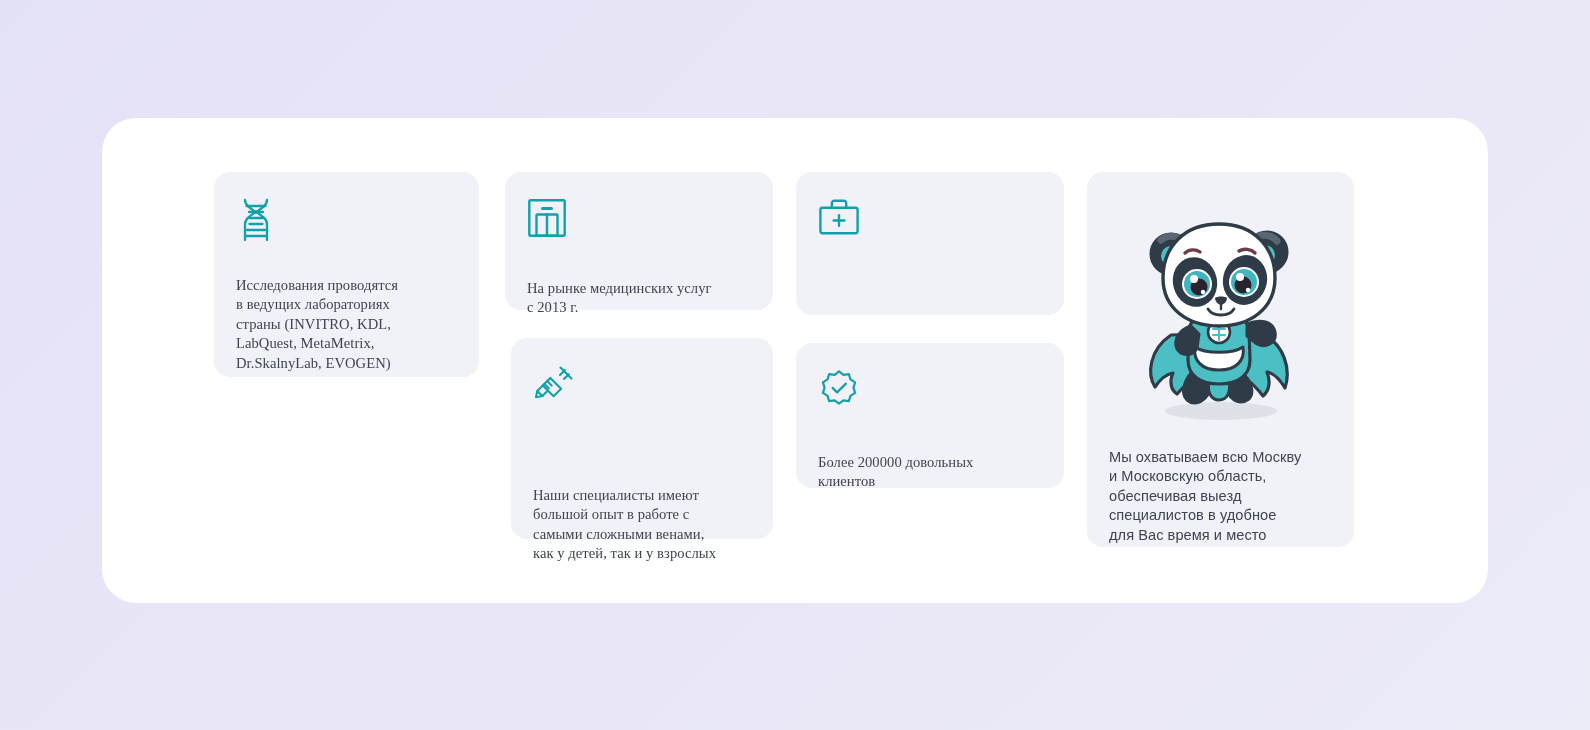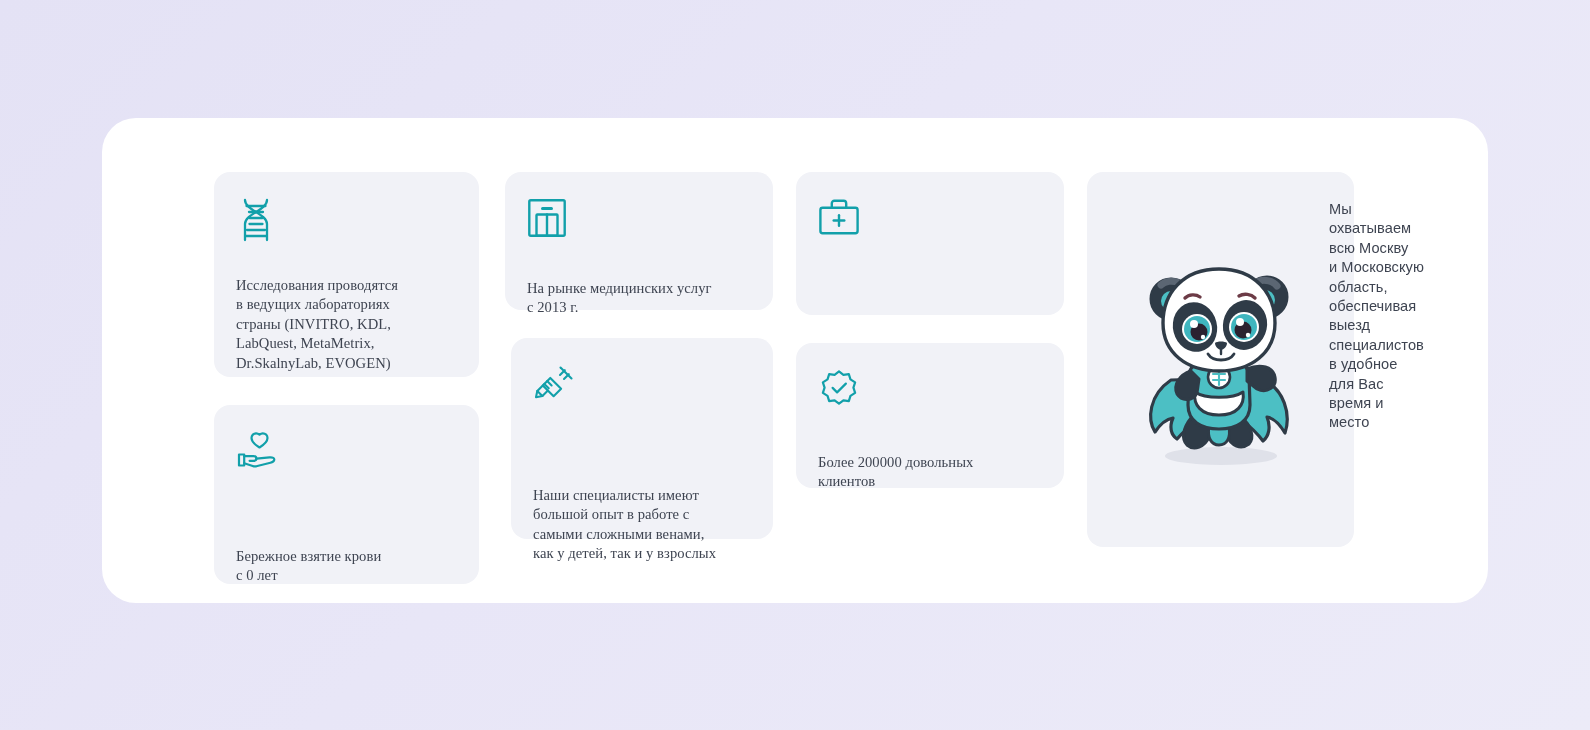--- a/index.html
+++ b/index.html
@@ -92,7 +92,7 @@
     box-sizing: border-box;
     padding: 12px 22px 26px 22px;
     display: flex;
-    align-items: center;
+    flex-direction: column;
   }
   #mascot-art {
     width: 220px;

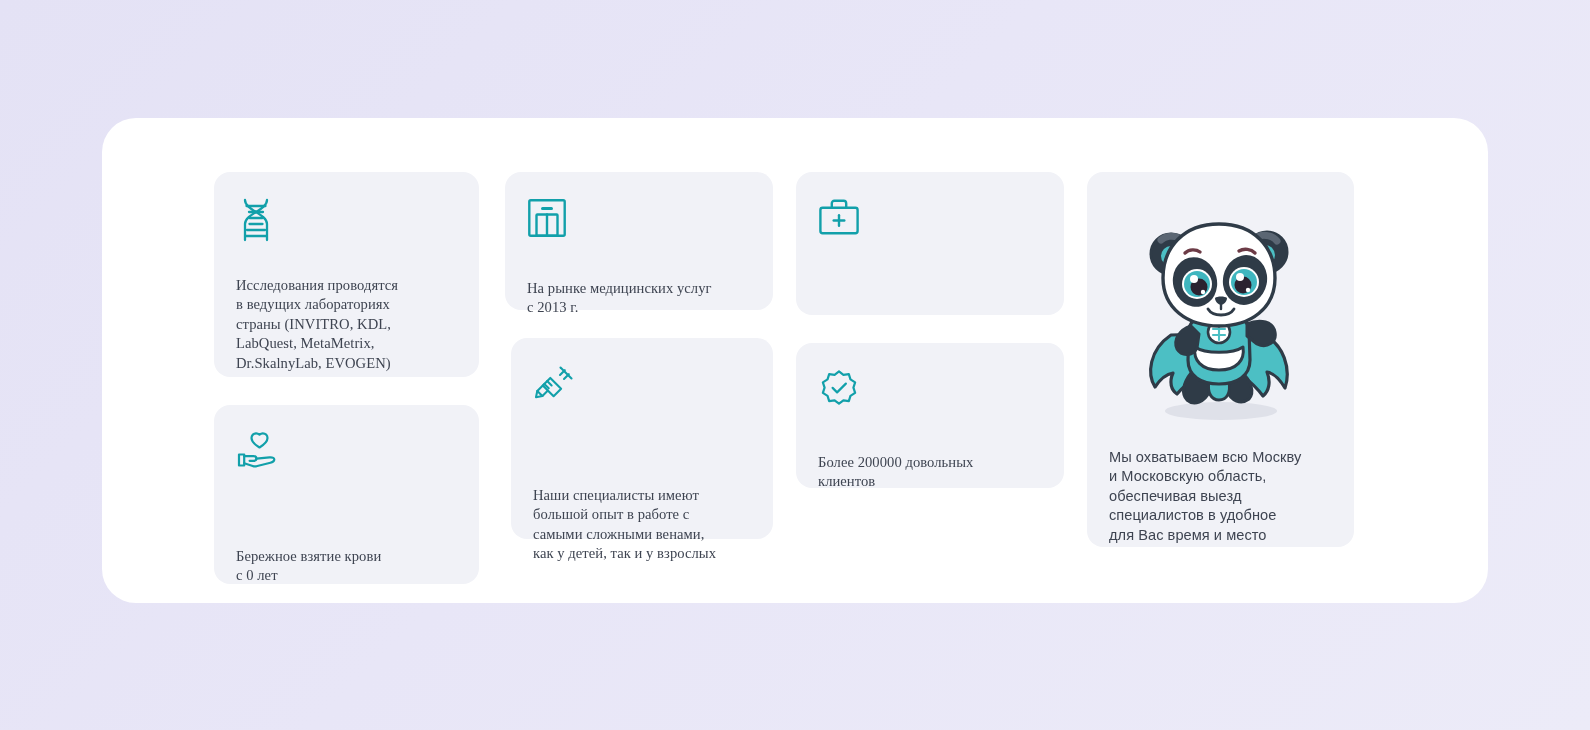--- a/index.html
+++ b/index.html
@@ -134,18 +134,6 @@
 Dr.SkalnyLab, EVOGEN)</div>
       </div>
 
-      <div class="card" id="c4">
-        <span class="card-icon">
-          <svg width="44" height="38" viewBox="0 0 44 38" fill="none" stroke="#12a0aa" stroke-width="2.2" stroke-linecap="round" stroke-linejoin="round">
-            <path d="M23.5 16.5 C23.5 16.5 15.5 11.7 15.5 7.1 C15.5 4.3 17.6 2.3 20.2 2.3 C21.9 2.3 23.5 3.6 23.5 3.6 C23.5 3.6 25.1 2.3 26.8 2.3 C29.4 2.3 31.5 4.3 31.5 7.1 C31.5 11.7 23.5 16.5 23.5 16.5 Z"></path>
-            <path d="M3 23.5 H8.2 V34.5 H3 Z"></path>
-            <path d="M8.2 25.2 H17.5 C19.2 25.2 20.4 26.1 20.4 27.5 C20.4 28.9 19.2 29.8 17.5 29.8 H13.6"></path>
-            <path d="M20.4 27.7 L33.5 26.4 C36.8 26.1 38.6 27.2 38.2 29 C37.9 30.4 36.3 31.3 34.4 31.8 L20.3 35.3 C18.9 35.6 17.9 35.5 16.7 35 L8.2 32.2"></path>
-          </svg>
-        </span>
-        <div class="card-text">Бережное взятие крови
-с 0 лет</div>
-      </div>
 
     </div>
 

